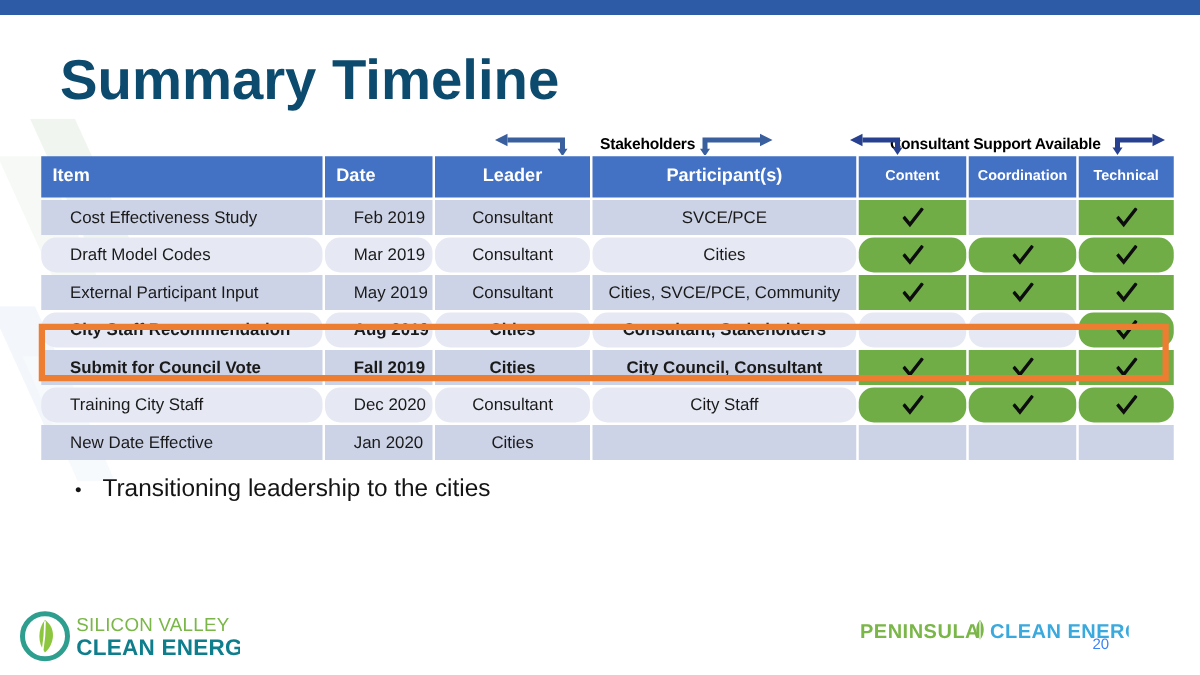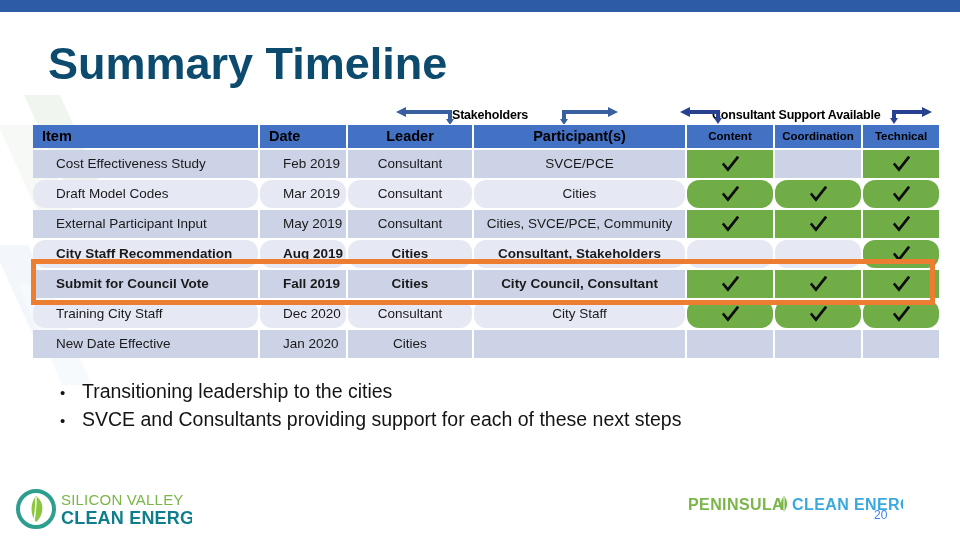--- a/index.html
+++ b/index.html
@@ -52,7 +52,7 @@
     white-space: nowrap;
     letter-spacing: -0.2px;
   }
-  #stakeholders-span { left: 452px; top: 108px; }
+  #stakeholders-span { left: 480px; top: 108px; }
   #support-span      { left: 712px; top: 108px; }
 
   .span-arrows { position: absolute; top: 106px; height: 18px; }

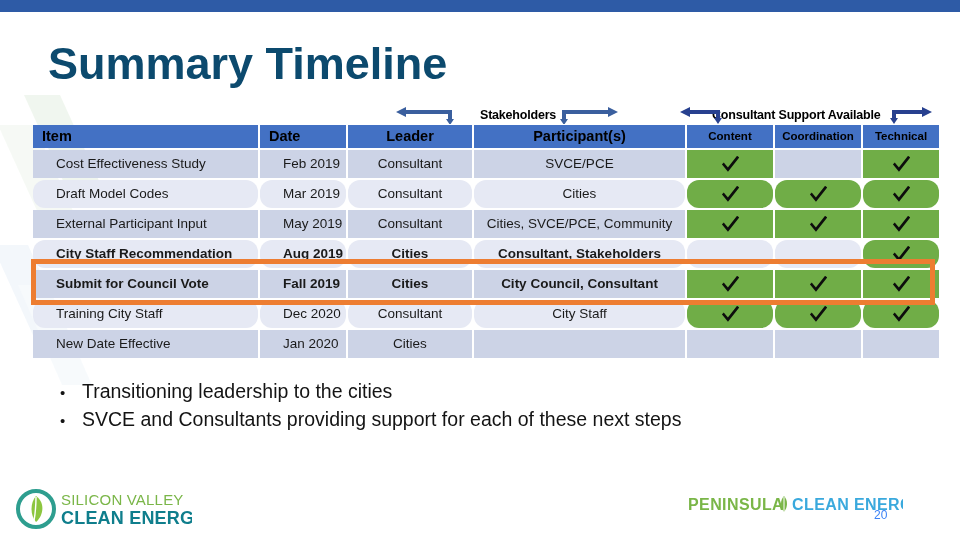--- a/index.html
+++ b/index.html
@@ -75,8 +75,8 @@
   }
   .tbl thead th {
     background: #4371c4;
-    color: #000000;
-    height: 23px;
+    color: #ffffff;
+    height: 33px;
     font-size: 14.5px;
     font-weight: bold;
     text-align: center;

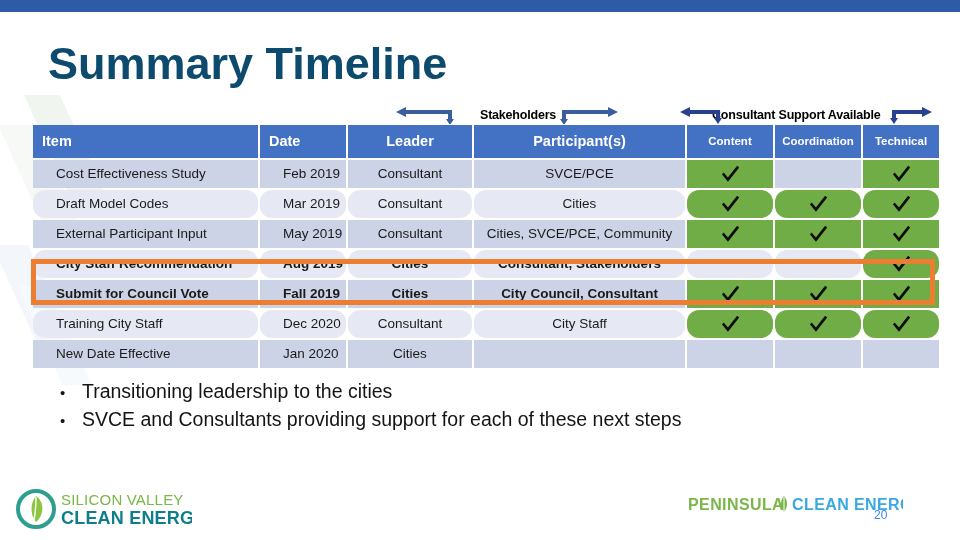--- a/index.html
+++ b/index.html
@@ -314,9 +314,6 @@
   <div class="bullet">
     <span class="dot">•</span><span>Transitioning leadership to the cities</span>
   </div>
-  <div class="bullet">
-    <span class="dot">•</span><span>SVCE and Consultants providing support for each of these next steps</span>
-  </div>
 </div>
 
 <div class="logo-svce">

